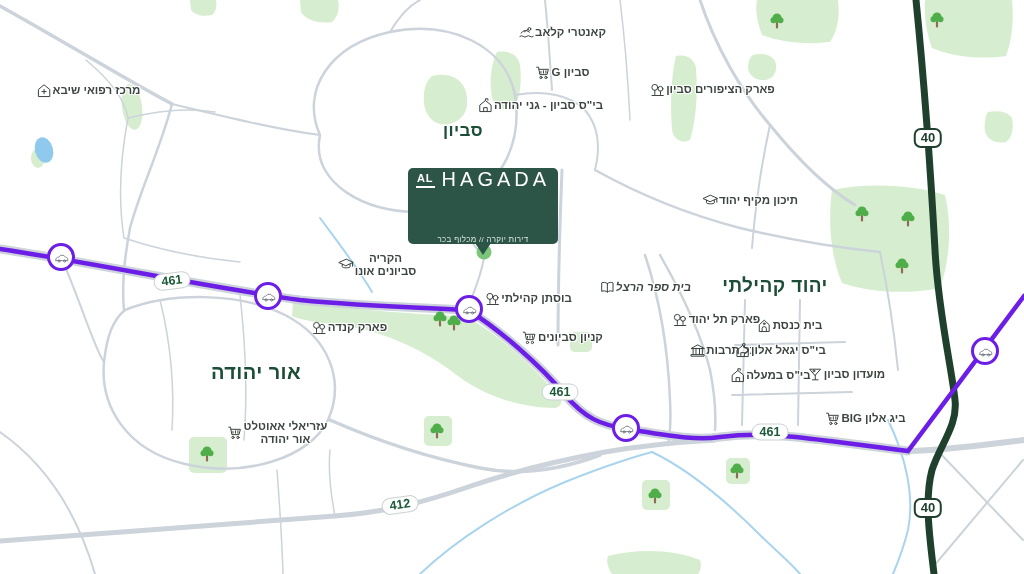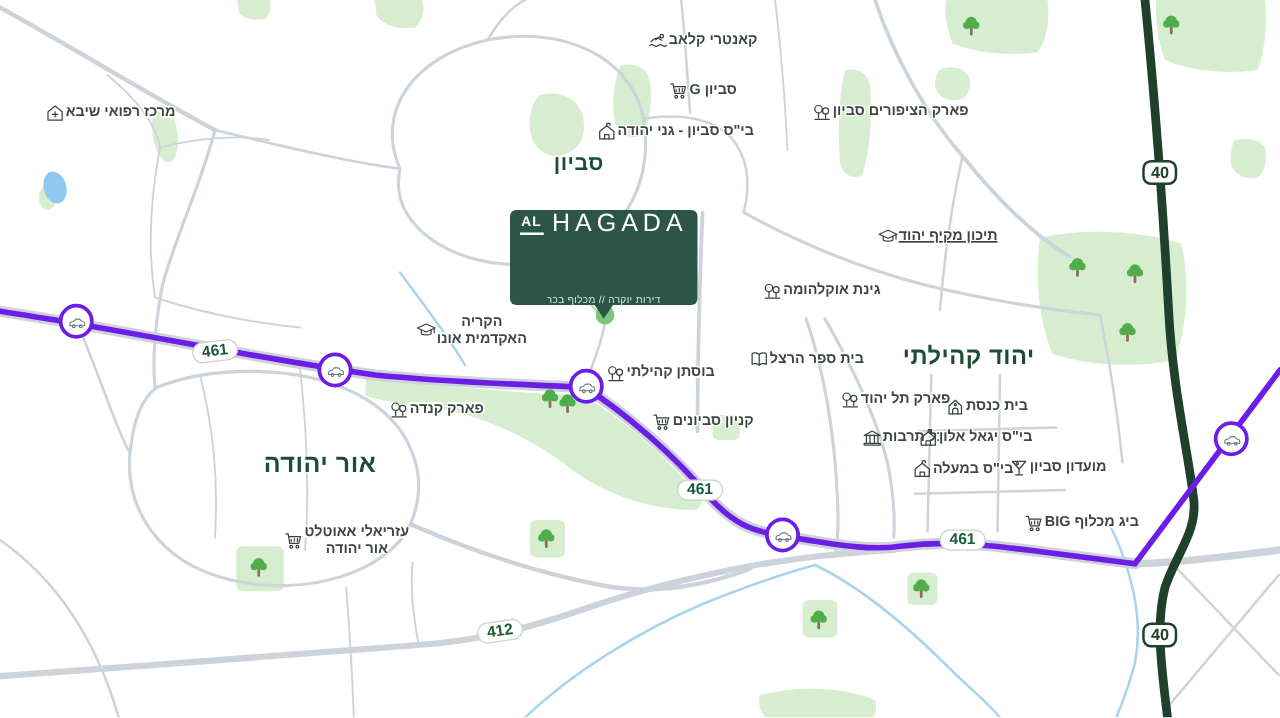--- a/index.html
+++ b/index.html
@@ -257,7 +257,7 @@
         </svg>
         <div class="plabel" dir="rtl">פארק הציפורים סביון</div>
       </div>
-      <div class="poi" style="left: 750px; top: 181px; text-decoration: underline;">
+      <div class="poi" style="left: 750px; top: 192px;">
         <svg class="picon" viewBox="0 0 24 24">
           <use href="#i-gradcap"></use>
         </svg>

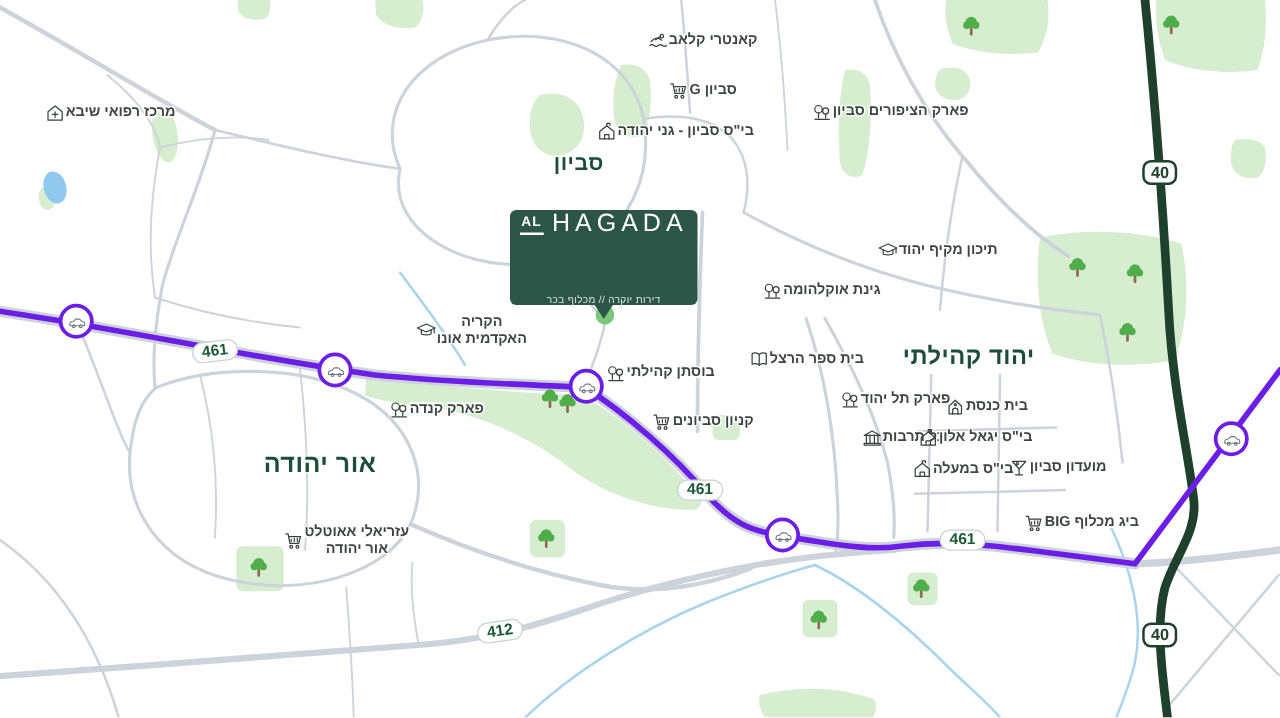--- a/index.html
+++ b/index.html
@@ -263,12 +263,6 @@
         </svg>
         <div class="plabel" dir="rtl">תיכון מקיף יהוד</div>
       </div>
-      <div class="poi" style="left: 657px; top: 224px;">
-        <svg class="picon" viewBox="0 0 24 24">
-          <use href="#i-park"></use>
-        </svg>
-        <div class="plabel" dir="rtl">גינת אוקלהומה</div>
-      </div>
       <div class="poi" style="left: 645px; top: 279px;">
         <svg class="picon" viewBox="0 0 24 24">
           <use href="#i-book"></use>

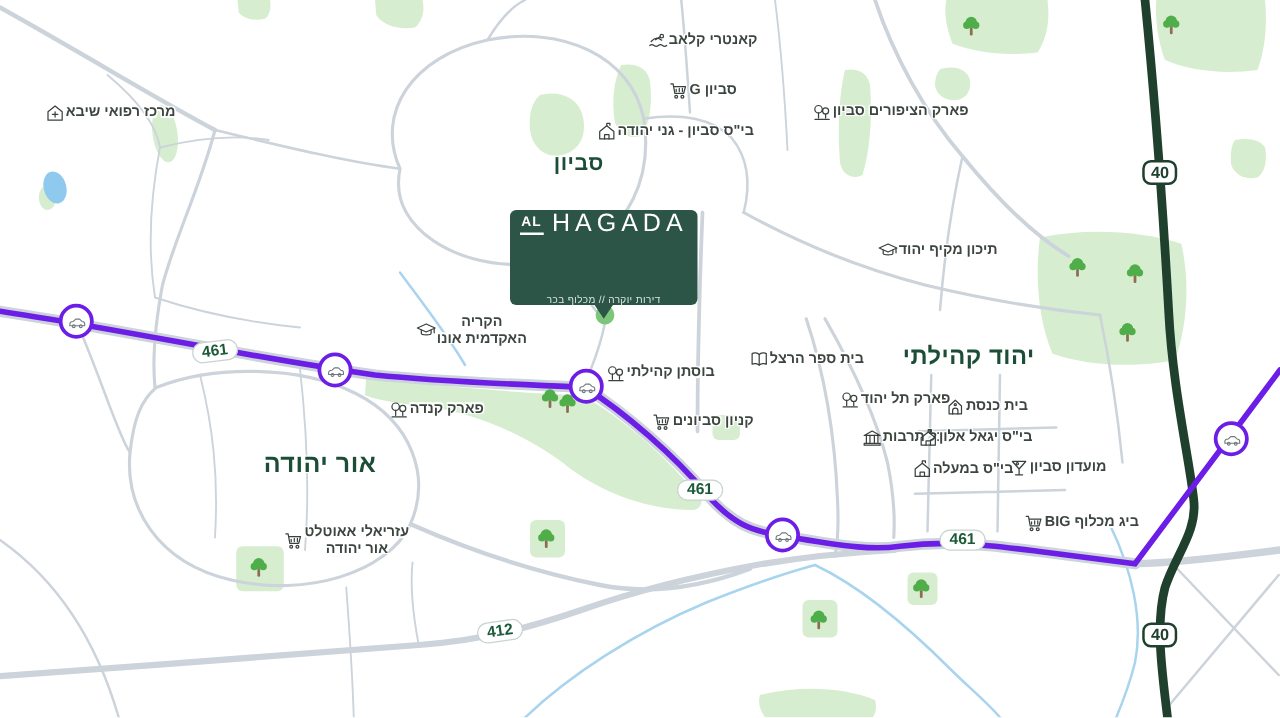--- a/index.html
+++ b/index.html
@@ -274,7 +274,7 @@
           <use href="#i-gradcap"></use>
         </svg>
         <div class="plabel" dir="rtl">הקריה
-האקדמית אונו</div>
+סביונים אונו</div>
       </div>
       <div class="poi" style="left: 528px; top: 290px;">
         <svg class="picon" viewBox="0 0 24 24">

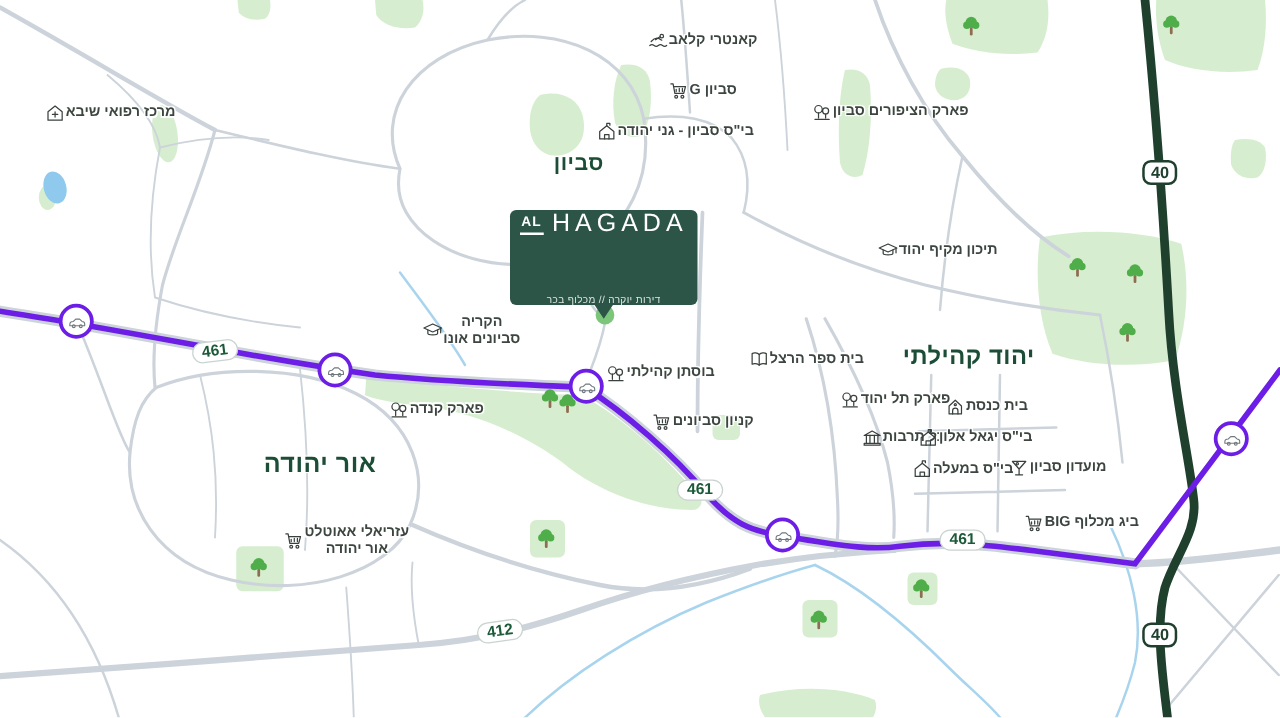--- a/index.html
+++ b/index.html
@@ -263,7 +263,7 @@
         </svg>
         <div class="plabel" dir="rtl">תיכון מקיף יהוד</div>
       </div>
-      <div class="poi" style="left: 645px; top: 279px;">
+      <div class="poi" style="left: 645px; top: 279px; font-style: italic;">
         <svg class="picon" viewBox="0 0 24 24">
           <use href="#i-book"></use>
         </svg>

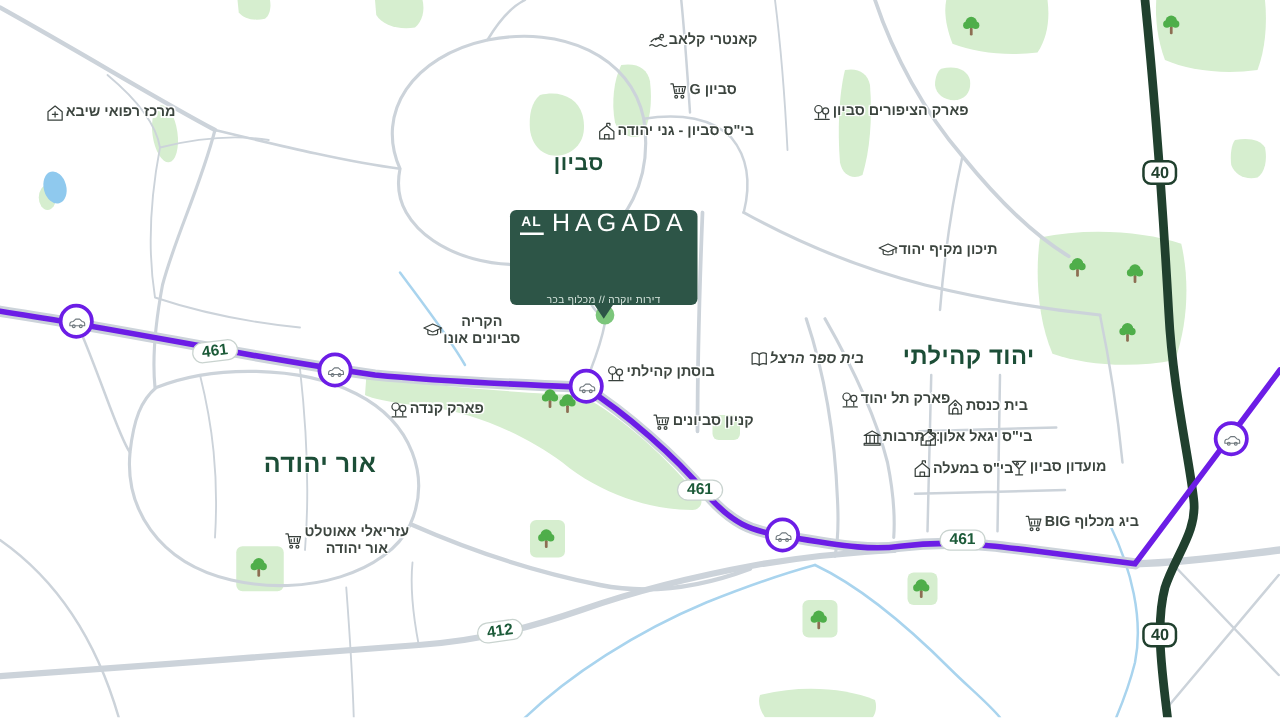--- a/index.html
+++ b/index.html
@@ -334,7 +334,7 @@
         <svg class="picon" viewBox="0 0 24 24">
           <use href="#i-cart"></use>
         </svg>
-        <div class="plabel" dir="rtl">ביג מכלוף BIG</div>
+        <div class="plabel" dir="rtl">ביג אלון BIG</div>
       </div>
       <div class="poi" style="left: 277px; top: 419px;">
         <svg class="picon" viewBox="0 0 24 24">

